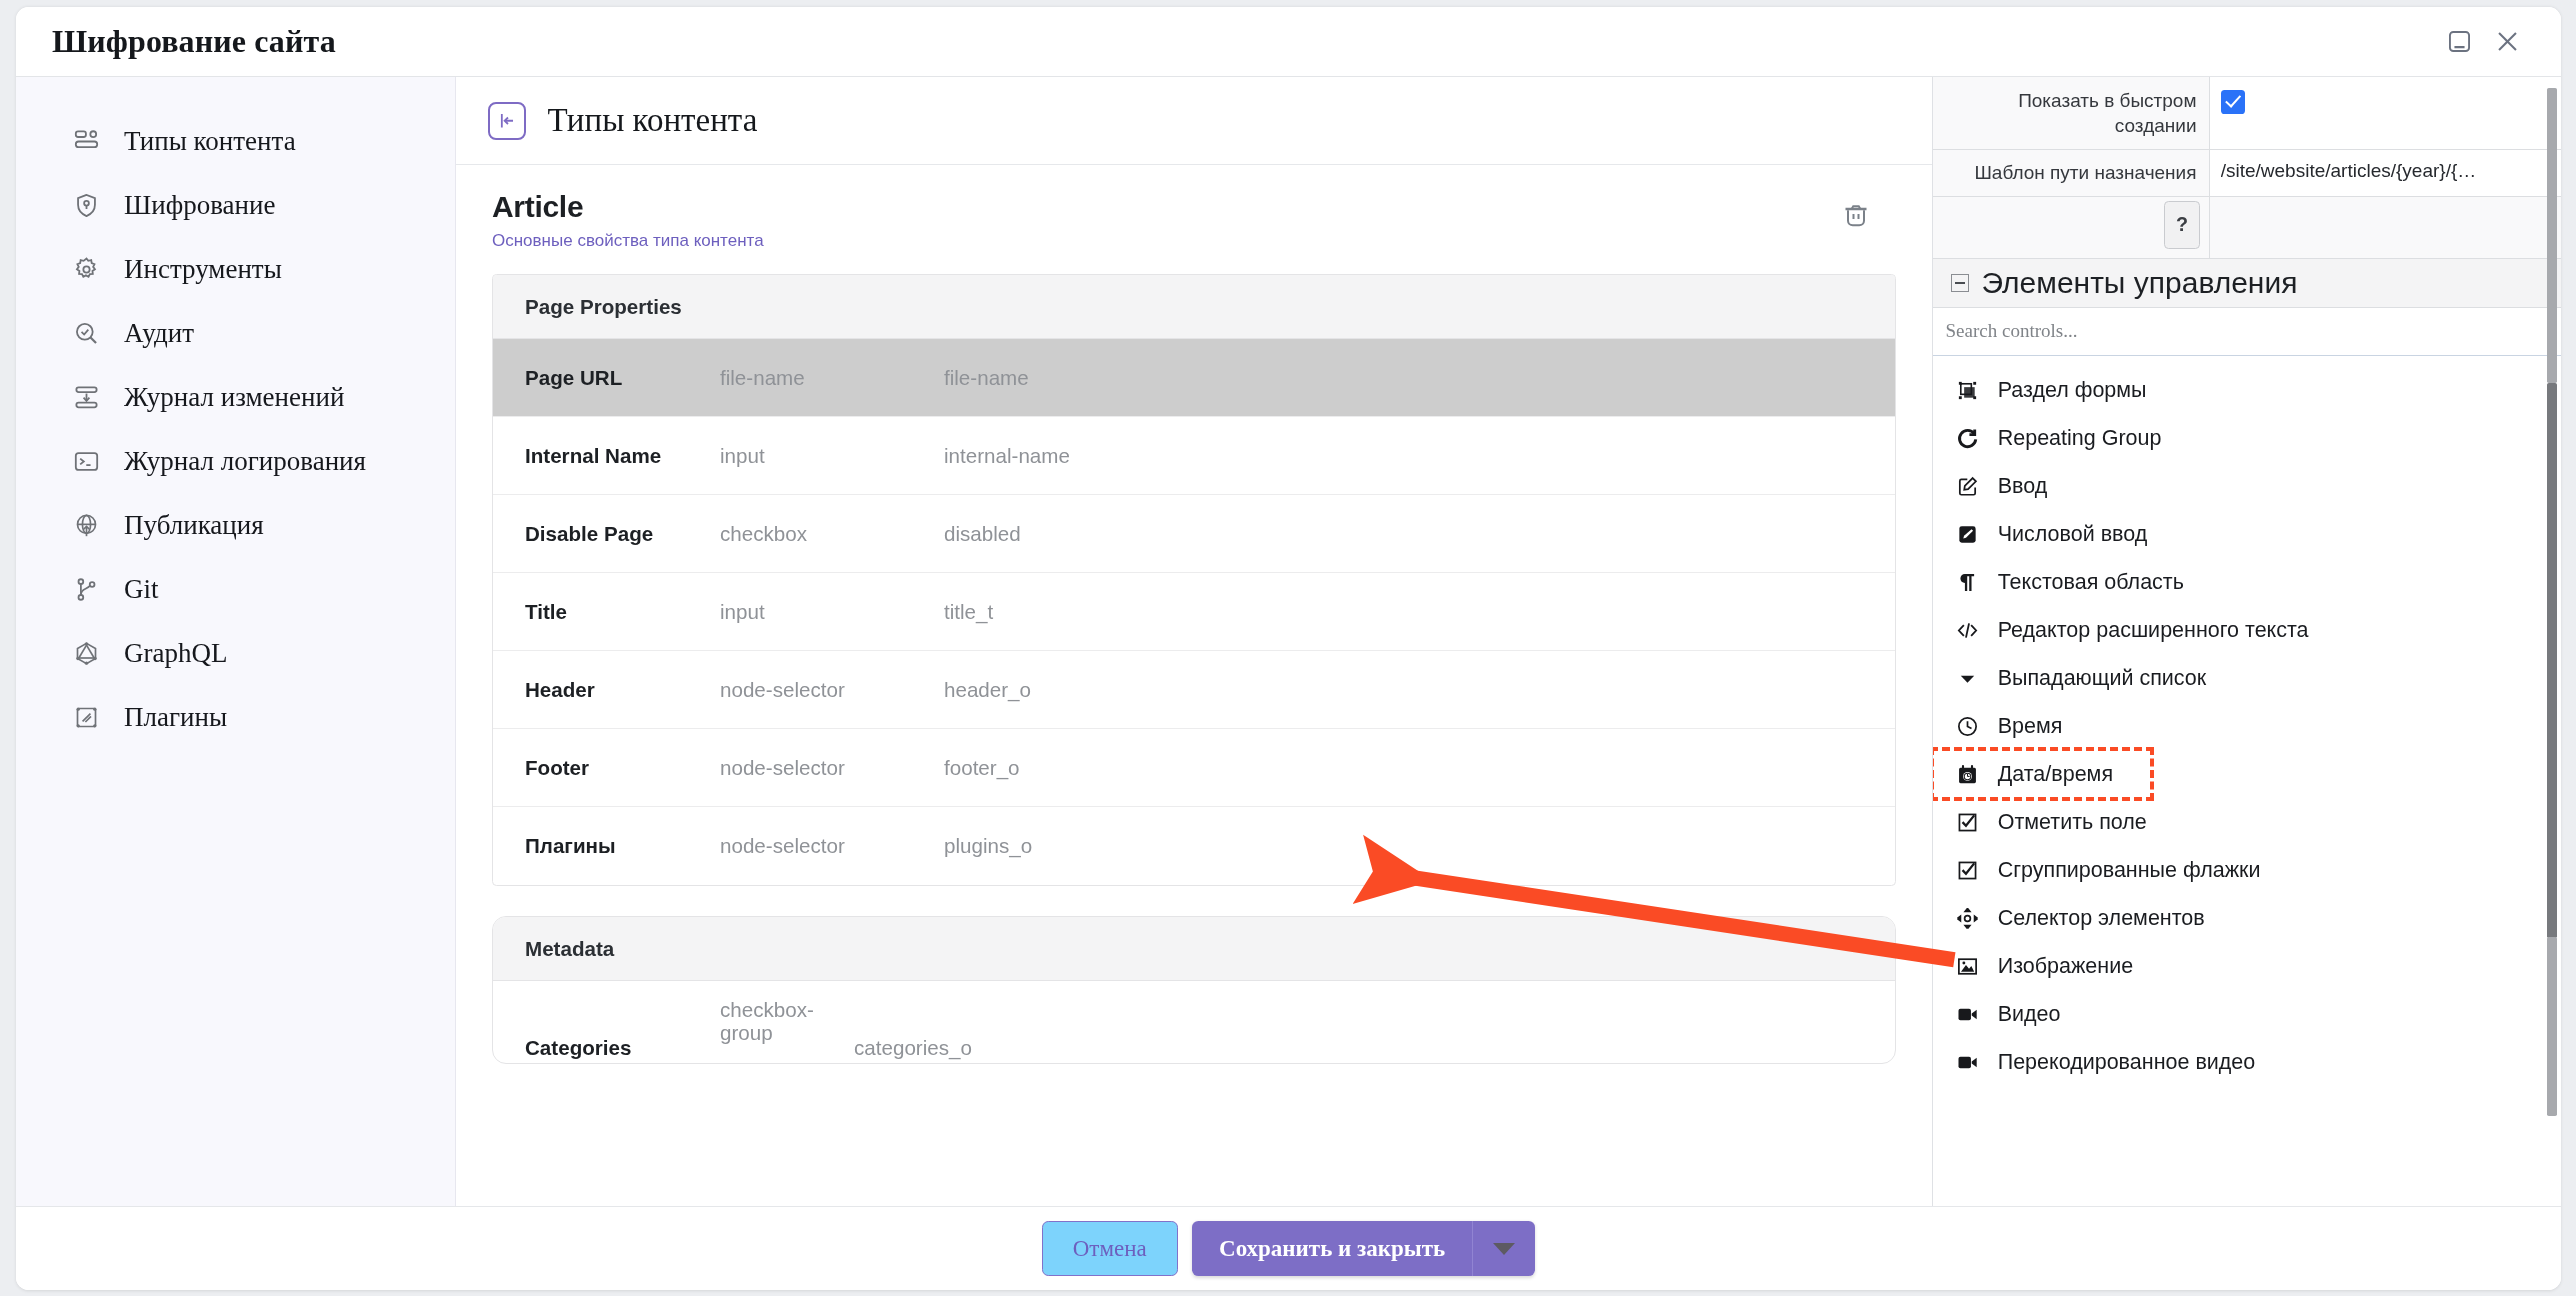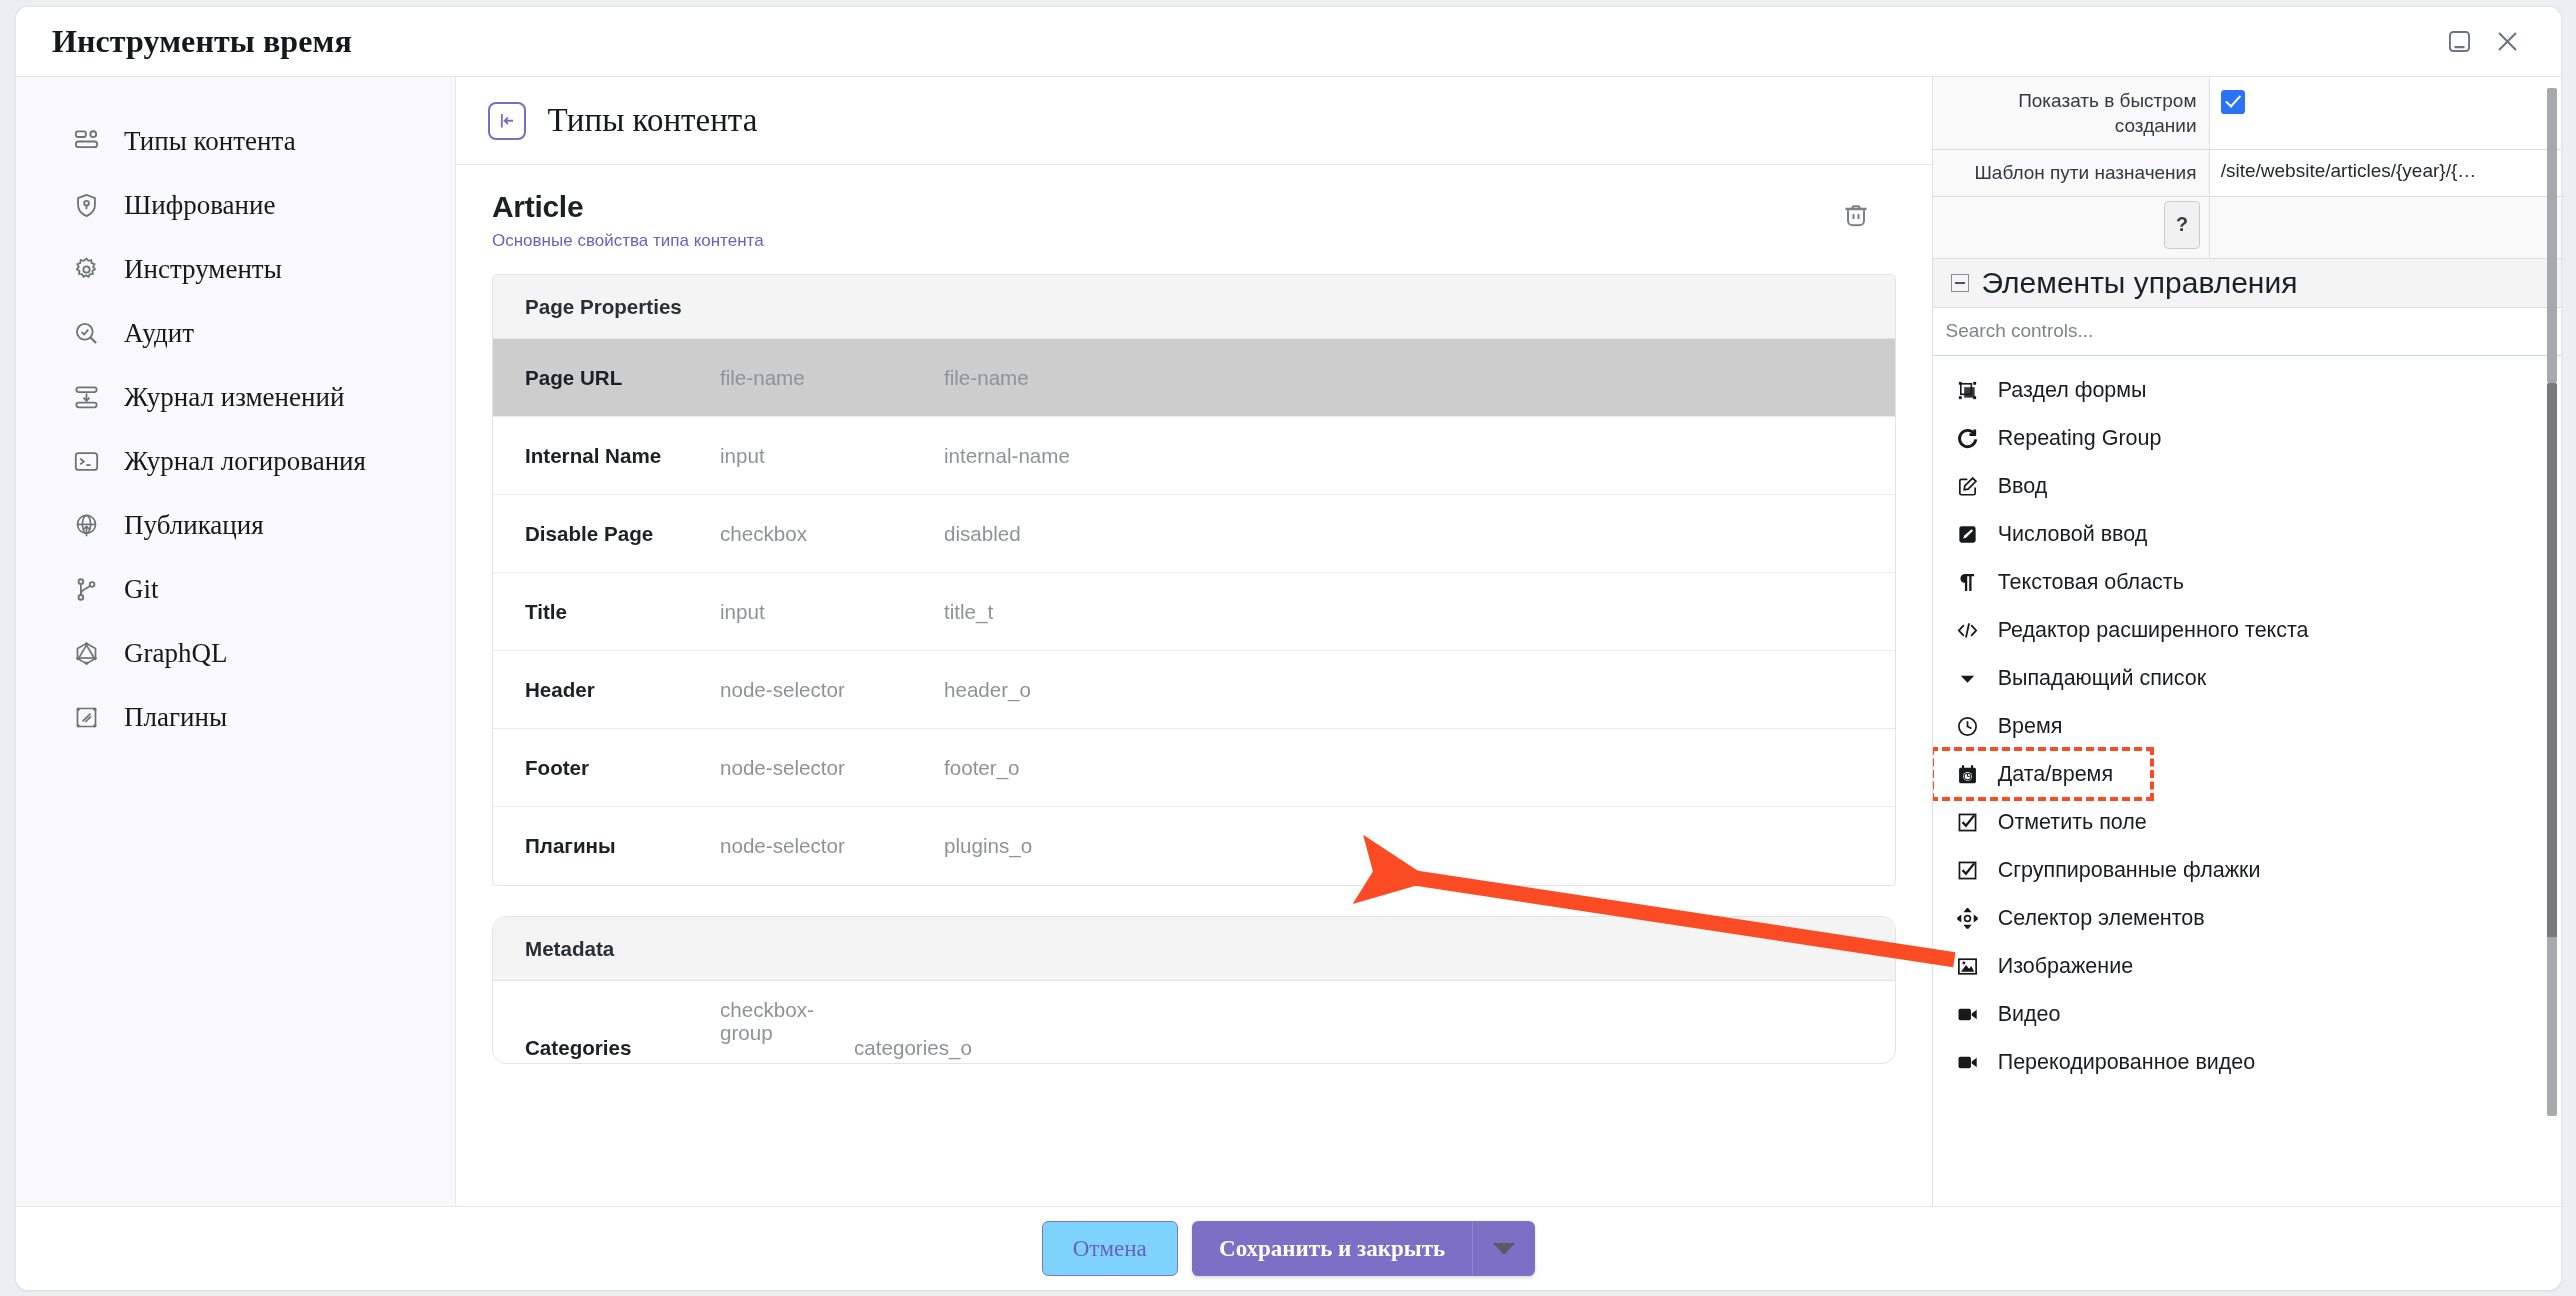--- a/index.html
+++ b/index.html
@@ -253,7 +253,7 @@
 <div class="window">
 
   <div class="titlebar">
-    <div class="titlebar-title">Инструменты время</div>
+    <div class="titlebar-title">Шифрование сайта</div>
     <div class="titlebar-spacer"></div>
     <div class="winbtn">
       <svg width="27" height="27" viewBox="0 0 24 24" fill="none" stroke="currentColor" stroke-width="1.7">

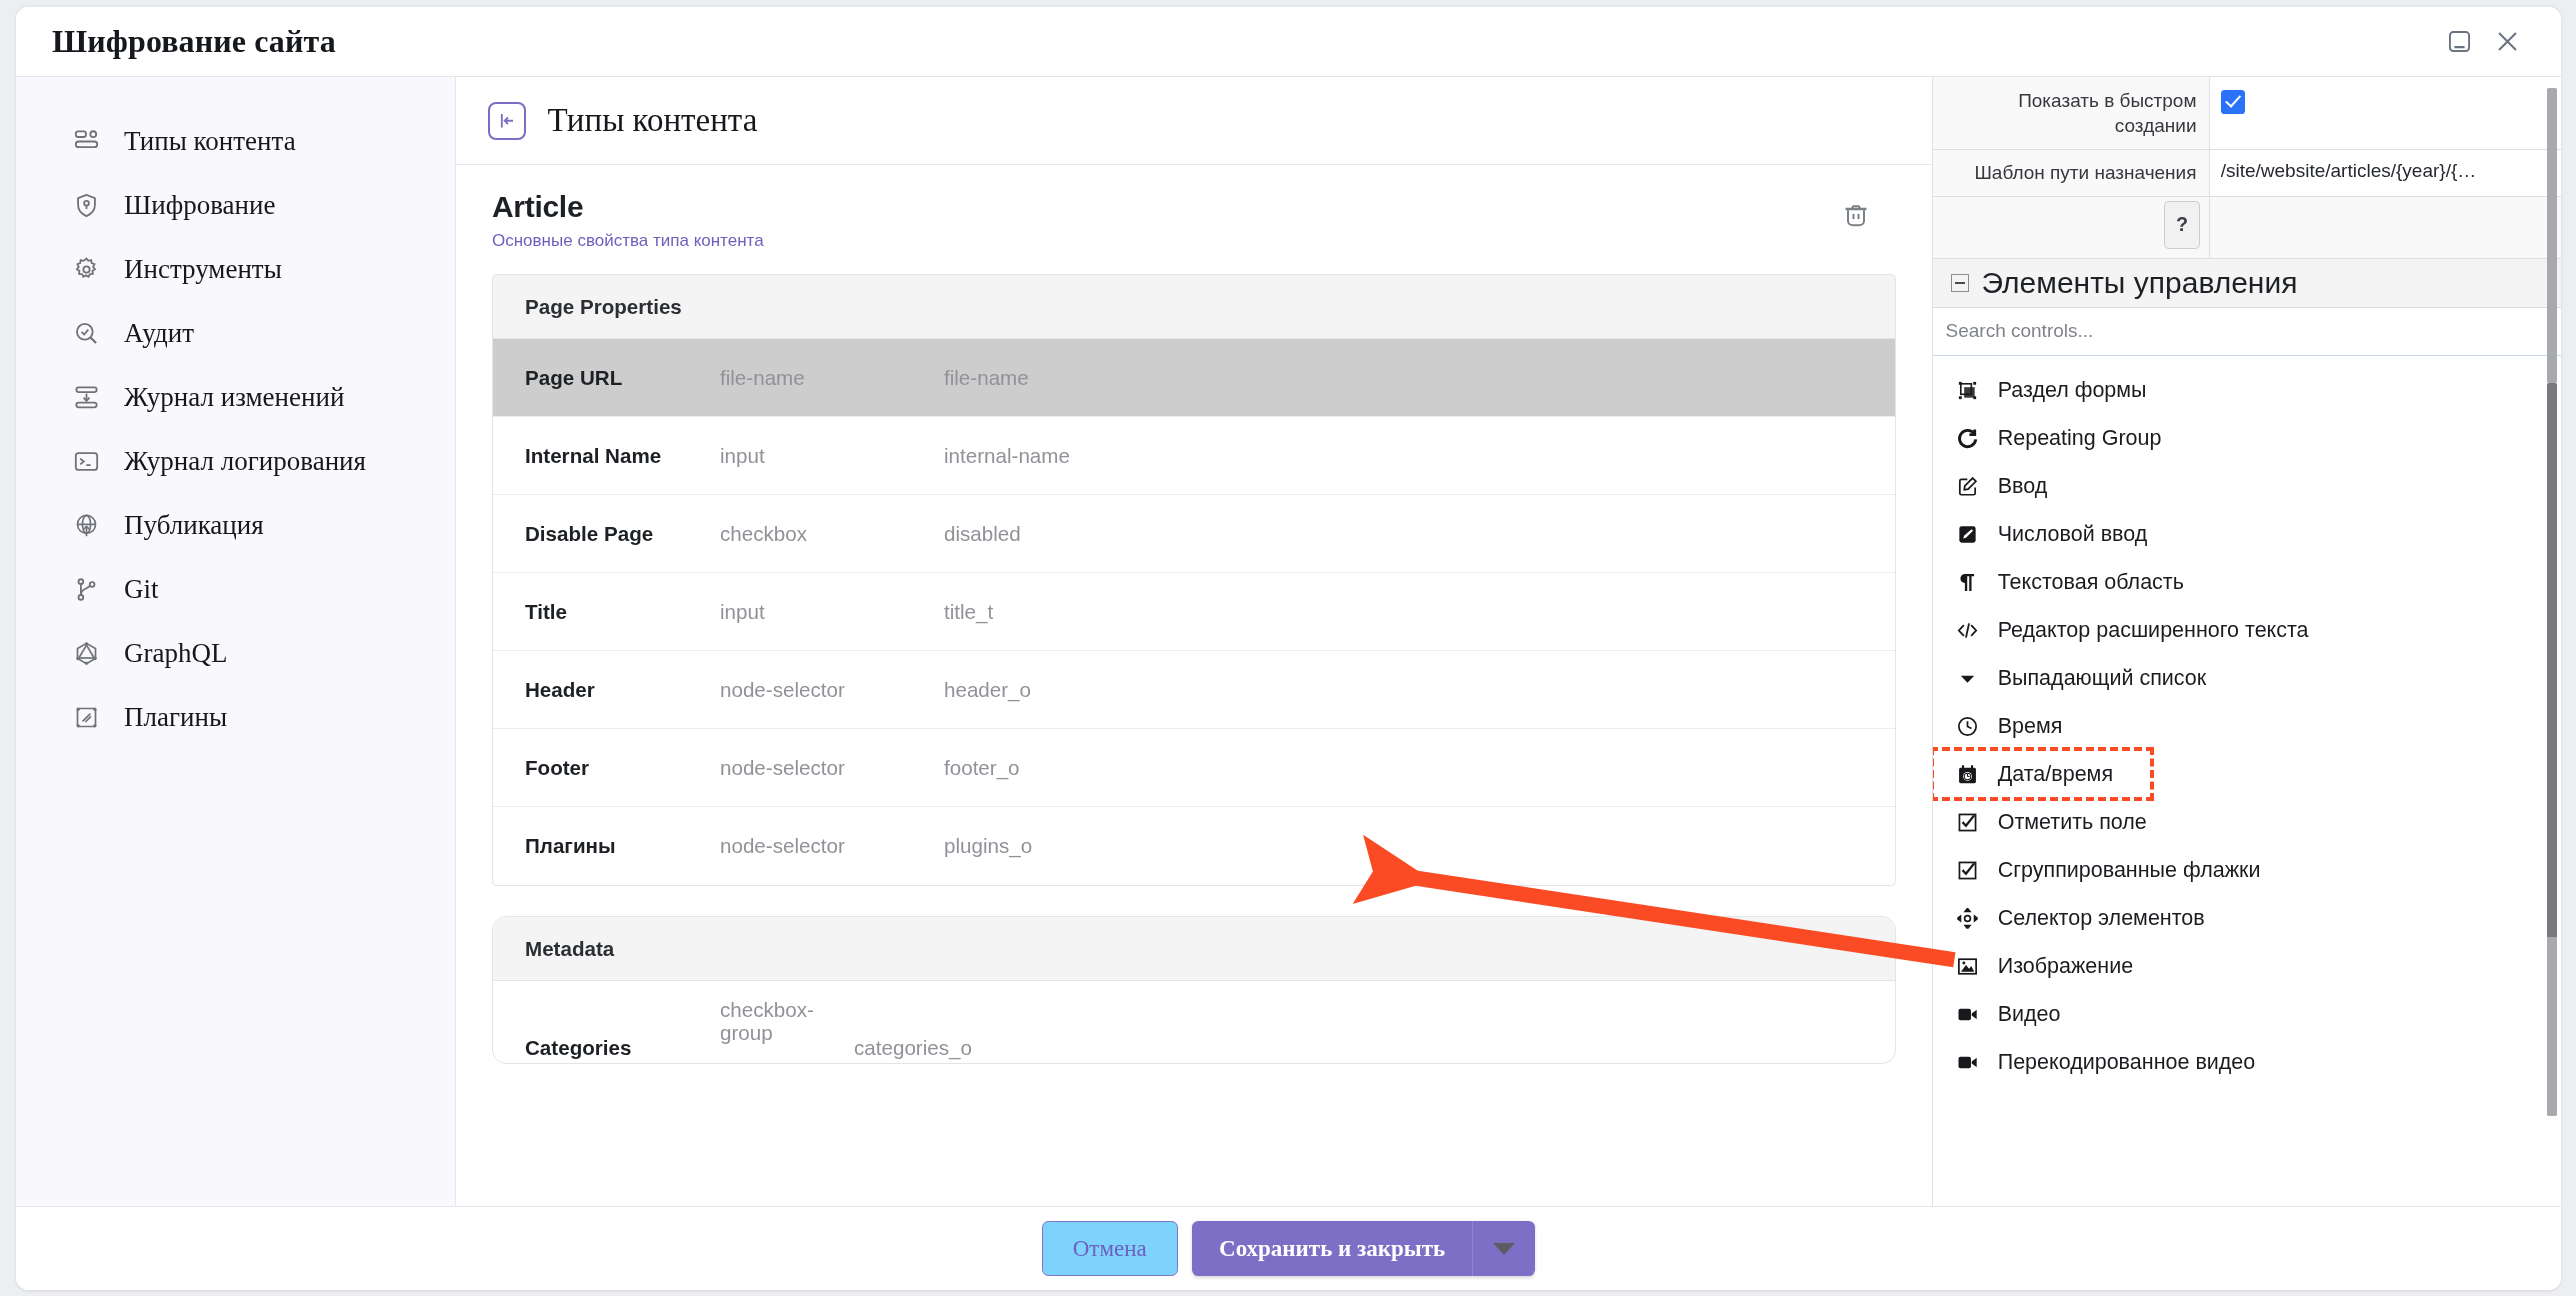--- a/index.html
+++ b/index.html
@@ -193,7 +193,7 @@
   }
   .rp-search input {
     border: none; outline: none; font-size: 19px; color: #3d4045;
-    width: 100%; font-family: Liberation Sans, sans-serif; background: transparent;
+    width: 100%; font-family: Liberation Serif, serif; background: transparent;
   }
   .rp-search input::placeholder { color: #808489; }
 

